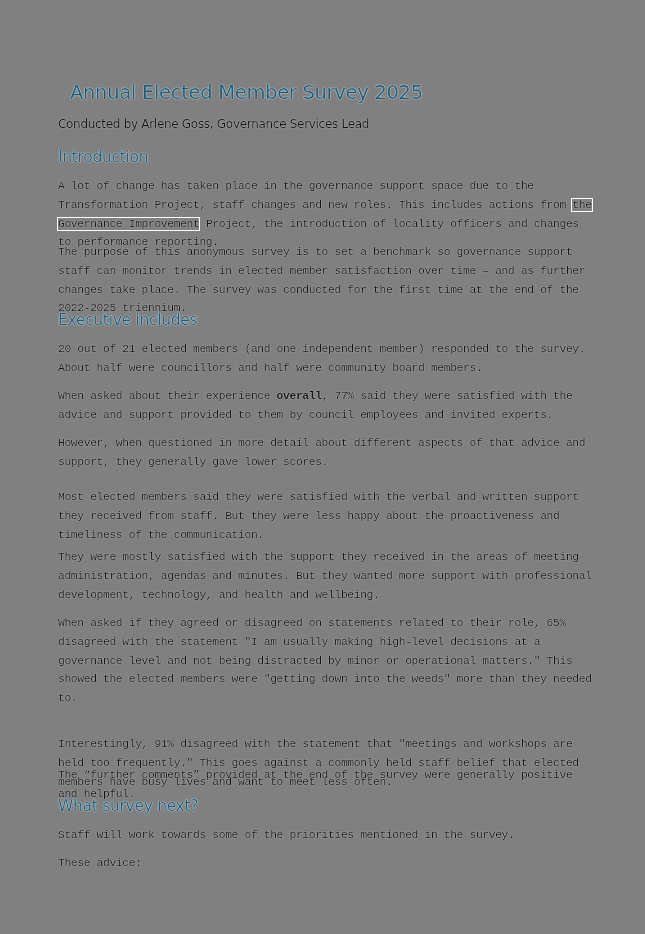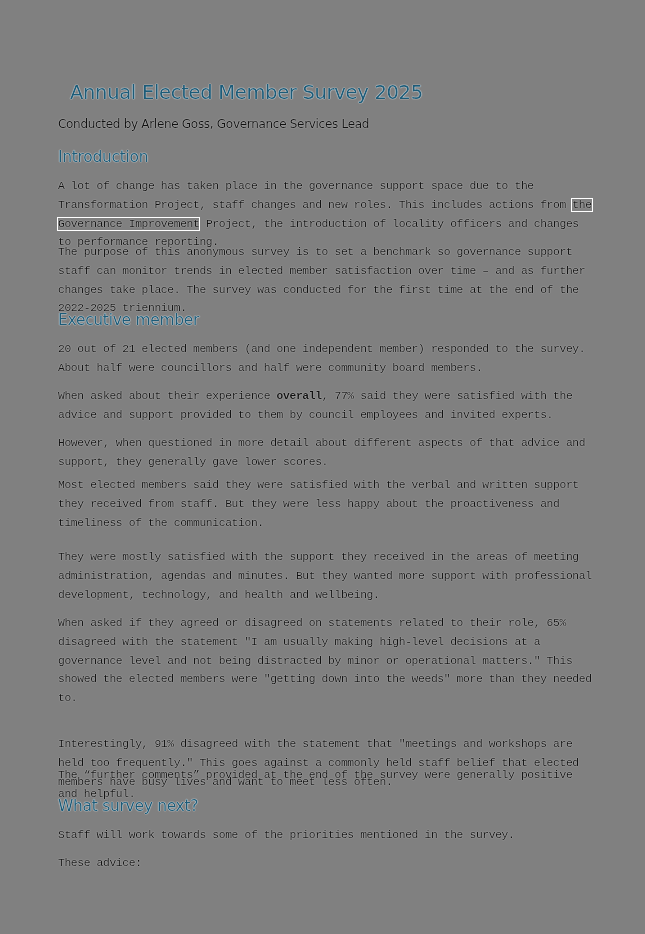--- a/index.html
+++ b/index.html
@@ -50,7 +50,7 @@
   <p class="p" style="top:177px"><span>A lot of change has taken place in the governance support space due to the Transformation Project, staff changes and new roles. This includes actions from </span><span class="hl">the Governance Improvement</span><span> Project, the introduction of locality officers and changes to performance reporting.</span></p>
   <p class="p" style="top:243px">The purpose of this anonymous survey is to set a benchmark so governance support staff can monitor trends in elected member satisfaction over time – and as further changes take place. The survey was conducted for the first time at the end of the 2022-2025 triennium.</p>
 
-  <div class="h2" style="top:311px">Executive member</div>
+  <div class="h2" style="top:311px">Executive includes</div>
   <p class="p" style="top:340px">20 out of 21 elected members (and one independent member) responded to the survey. About half were councillors and half were community board members.</p>
   <p class="p" style="top:387px"><span>When asked about their experience </span><b>overall</b><span>, 77% said they were satisfied with the advice and support provided to them by council employees and invited experts.</span></p>
   <p class="p" style="top:434px">However, when questioned in more detail about different aspects of that advice and support, they generally gave lower scores.</p>

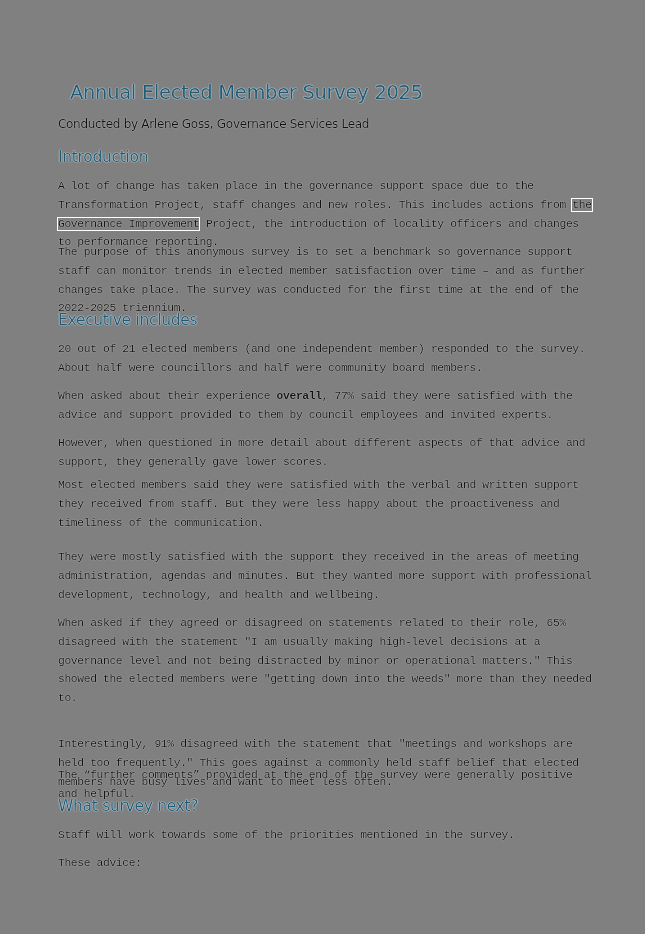--- a/index.html
+++ b/index.html
@@ -54,7 +54,7 @@
   <p class="p" style="top:340px">20 out of 21 elected members (and one independent member) responded to the survey. About half were councillors and half were community board members.</p>
   <p class="p" style="top:387px"><span>When asked about their experience </span><b>overall</b><span>, 77% said they were satisfied with the advice and support provided to them by council employees and invited experts.</span></p>
   <p class="p" style="top:434px">However, when questioned in more detail about different aspects of that advice and support, they generally gave lower scores.</p>
-  <p class="p" style="top:476px">Most elected members said they were satisfied with the verbal and written support they received from staff. But they were less happy about the proactiveness and timeliness of the communication.</p>
+  <p class="p" style="top:488px">Most elected members said they were satisfied with the verbal and written support they received from staff. But they were less happy about the proactiveness and timeliness of the communication.</p>
   <p class="p" style="top:548px">They were mostly satisfied with the support they received in the areas of meeting administration, agendas and minutes. But they wanted more support with professional development, technology, and health and wellbeing.</p>
   <p class="p" style="top:614px">When asked if they agreed or disagreed on statements related to their role, 65% disagreed with the statement "I am usually making high-level decisions at a governance level and not being distracted by minor or operational matters." This showed the elected members were "getting down into the weeds" more than they needed to.</p>
   <p class="p" style="top:735px">Interestingly, 91% disagreed with the statement that "meetings and workshops are held too frequently." This goes against a commonly held staff belief that elected members have busy lives and want to meet less often.</p>

